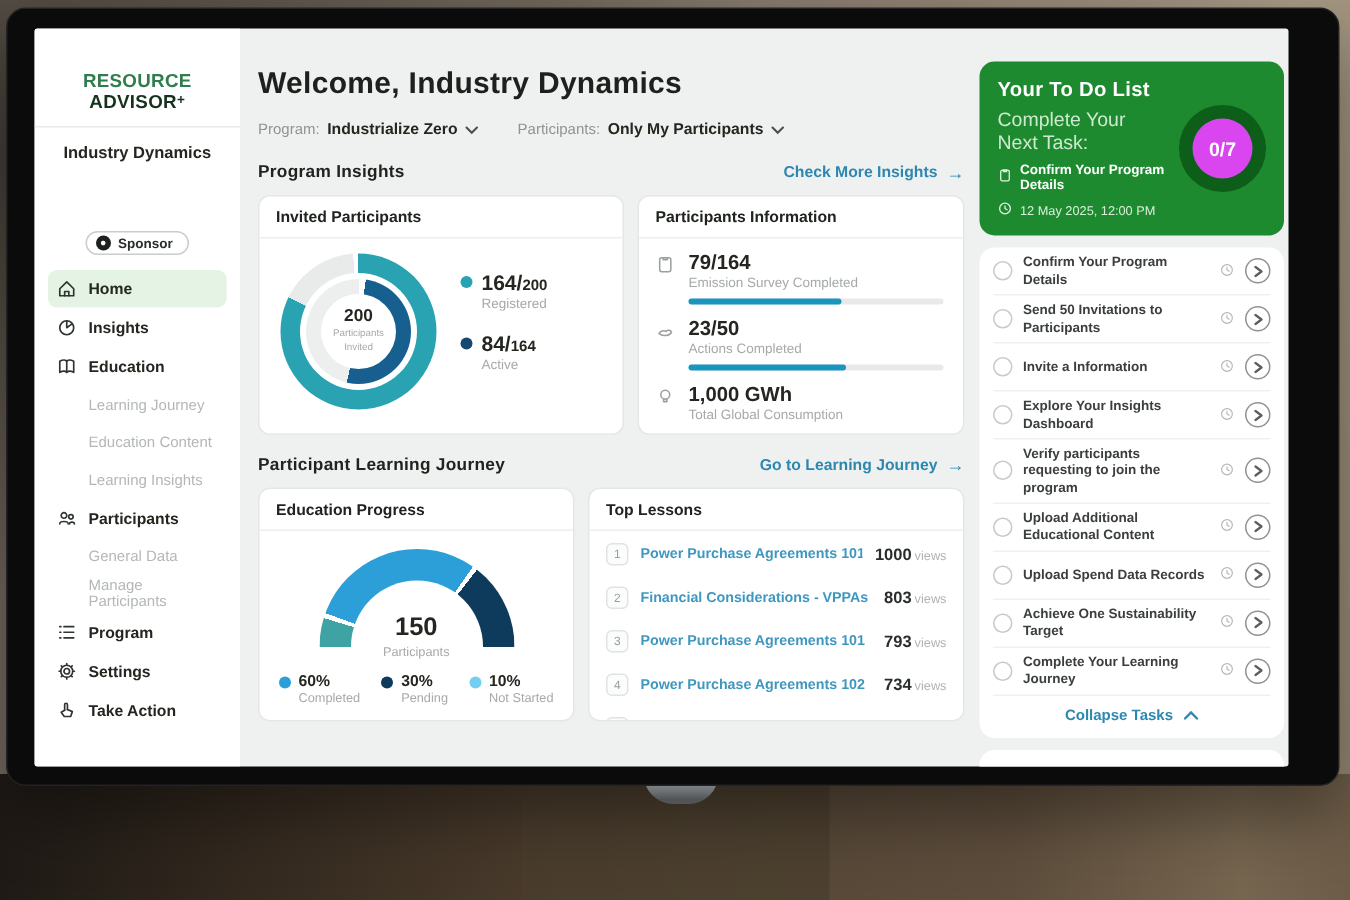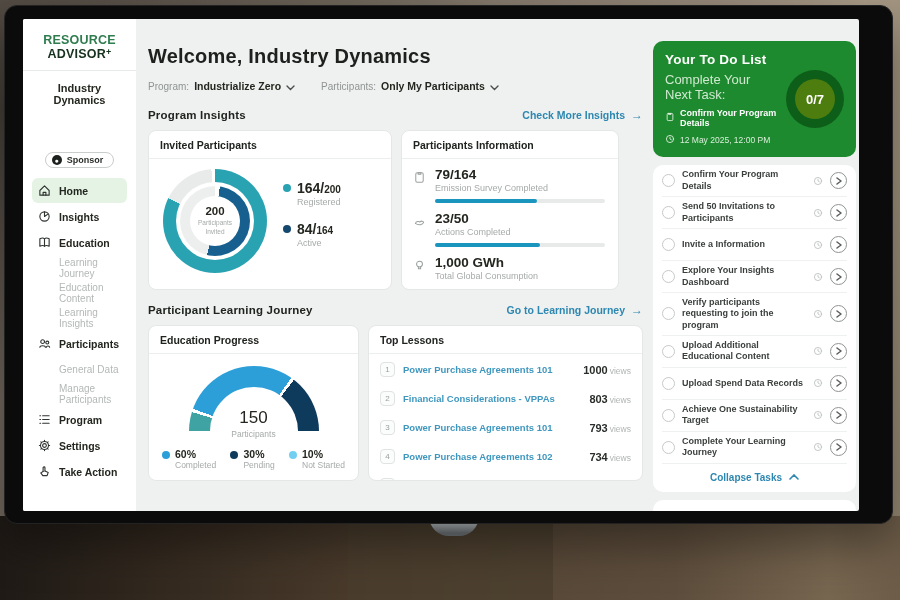--- a/index.html
+++ b/index.html
@@ -24,7 +24,7 @@
     border-radius:2px; overflow:hidden; display:flex; }
 
   
-  .sidebar { width:113px; background:#fff; flex:none; padding:14px 9px 0; }
+  .sidebar { width:137px; background:#fff; flex:none; padding:28px 9px 0; }
   .logo { text-align:center; font-size:12.5px; font-weight:bold; letter-spacing:.2px; padding-bottom:9px; }
   .logo .lg1 { color:#2f7d4e; } .logo .lg2 { color:#16321f; } .logo .lgplus { color:#16321f; font-size:9px; vertical-align:top; }
   .side-div { border-top:1px solid #e8eae9; margin:0 -9px; }

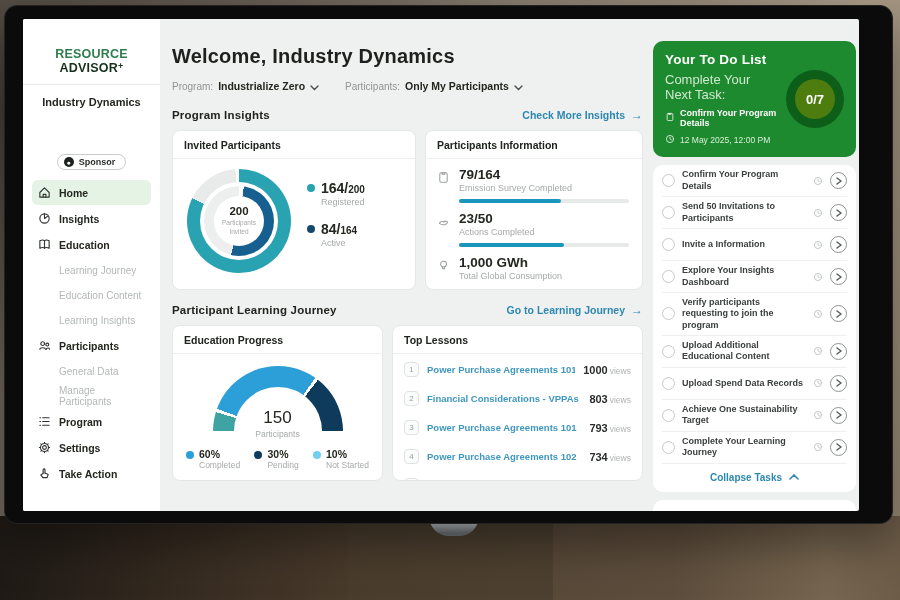--- a/index.html
+++ b/index.html
@@ -124,7 +124,7 @@
   .gc-ic svg { width:10px; height:10px; stroke:#e4f4e4; fill:none; stroke-width:1.2; stroke-linecap:round; }
   .gc-ring { width:58px; height:58px; border-radius:50%; background:#0c5e18; flex:none; align-self:center;
     display:flex; align-items:center; justify-content:center; }
-  .gc-ring-in { width:40px; height:40px; border-radius:50%; background:#4d7c0f; display:flex; align-items:center; justify-content:center;
+  .gc-ring-in { width:40px; height:40px; border-radius:50%; background:#d946ef; display:flex; align-items:center; justify-content:center;
     font-size:13px; font-weight:bold; color:#fff; }
 
   .tasks-card { background:#fff; border-radius:10px; margin-top:8px; padding:0 9px; }

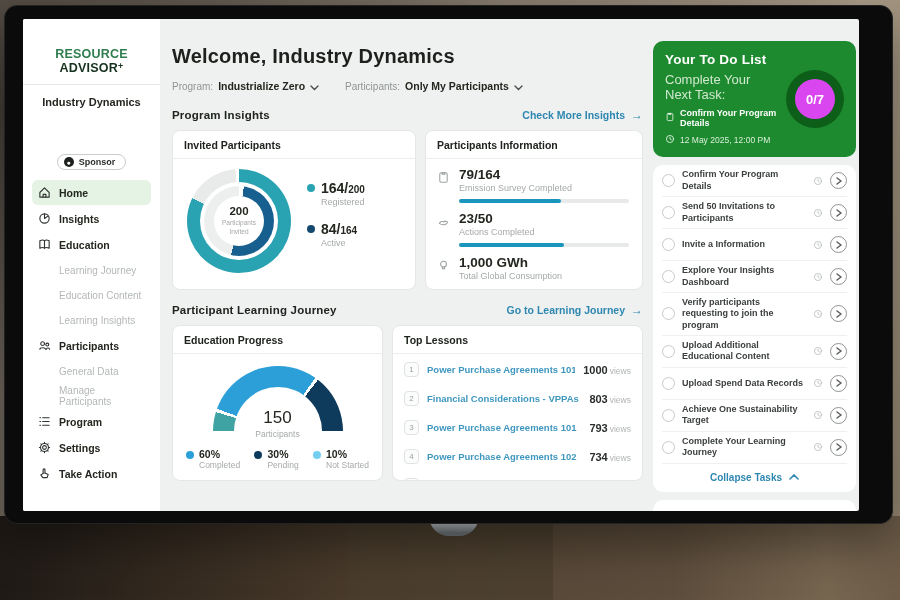--- a/index.html
+++ b/index.html
@@ -96,7 +96,7 @@
     background:conic-gradient(from 270deg, #3fa3a3 0 17deg, #fff 17deg 20deg, #2d9fd8 20deg 125deg, #fff 125deg 128deg, #0e3a5c 128deg 180deg, transparent 180deg); }
   .gauge-arc::after { content:""; position:absolute; inset:21px; background:#fff; border-radius:50%; }
   .gauge-center { position:absolute; left:0; right:0; bottom:-7px; text-align:center; }
-  .gc-val { font-size:17px; font-weight:normal; color:#23271f; }
+  .gc-val { font-size:17px; font-weight:bold; color:#23271f; }
   .gc-lbl { font-size:8.5px; color:#a5aaa8; margin-top:1px; }
   .gauge-legend { display:flex; justify-content:space-between; padding:16px 13px 0 13px; }
   .gleg { display:flex; gap:5px; }

